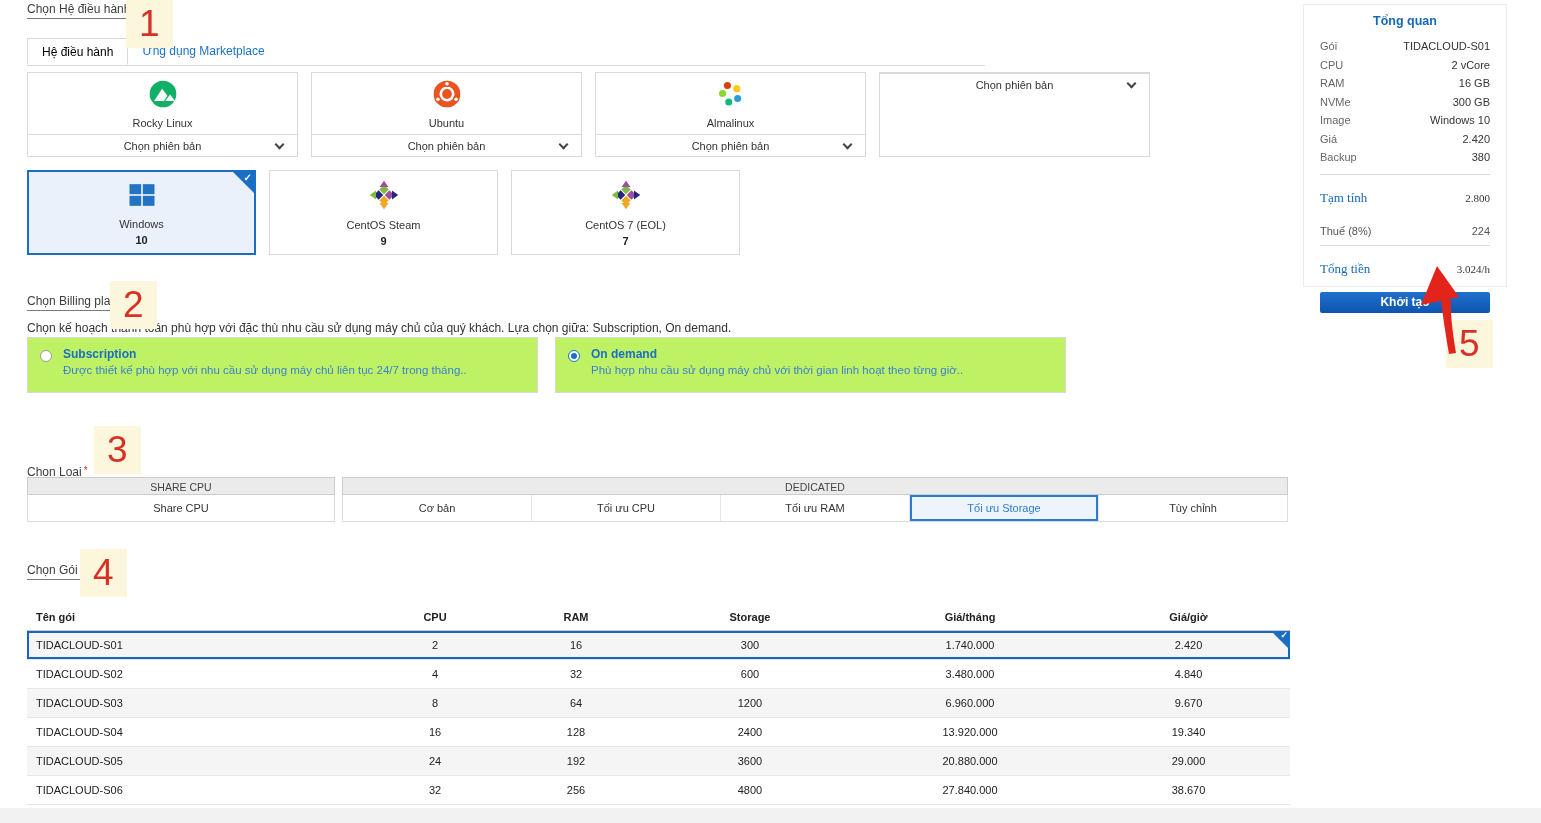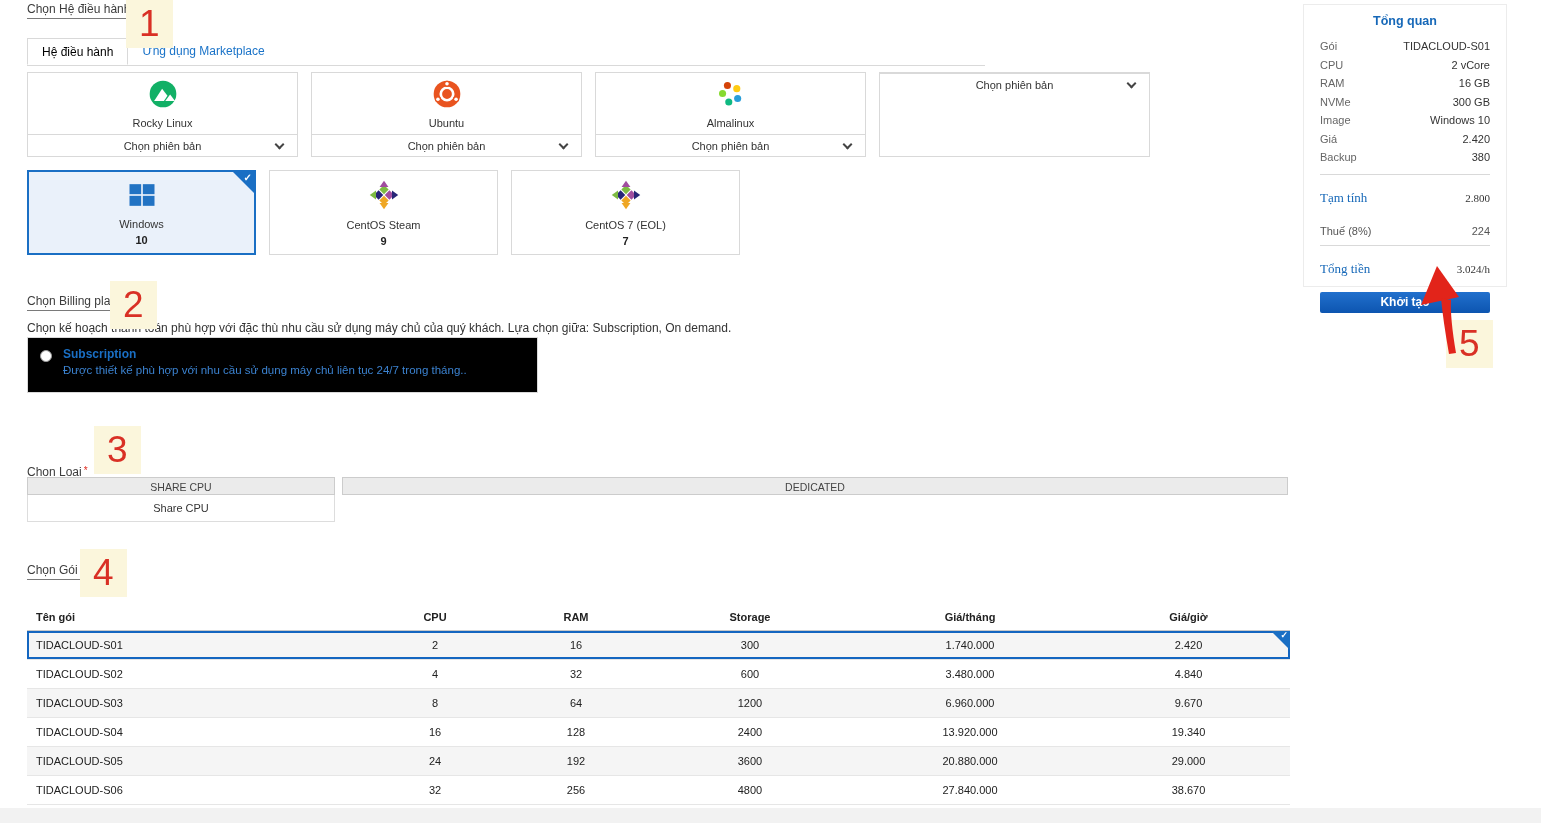--- a/index.html
+++ b/index.html
@@ -34,7 +34,7 @@
 
   
   .billing-intro { position:absolute; left:27px; top:321px; font-size:12px; color:#333; }
-  .billing-card { position:absolute; top:337px; width:511px; height:56px; border:1px solid #d9d9d9; background:#000000; cursor:pointer; }
+  .billing-card { position:absolute; top:337px; width:511px; height:56px; border:1px solid #d9d9d9; background:#bef264; cursor:pointer; }
   .radio { position:absolute; left:12px; top:12px; width:12px; height:12px; border:1px solid #9a9a9a; border-radius:50%; background:#fff; }
   .radio.sel { border-color:#1a6fc4; }
   .radio.sel::after { content:""; position:absolute; left:2px; top:2px; width:6px; height:6px; border-radius:50%; background:#1a6fc4; }

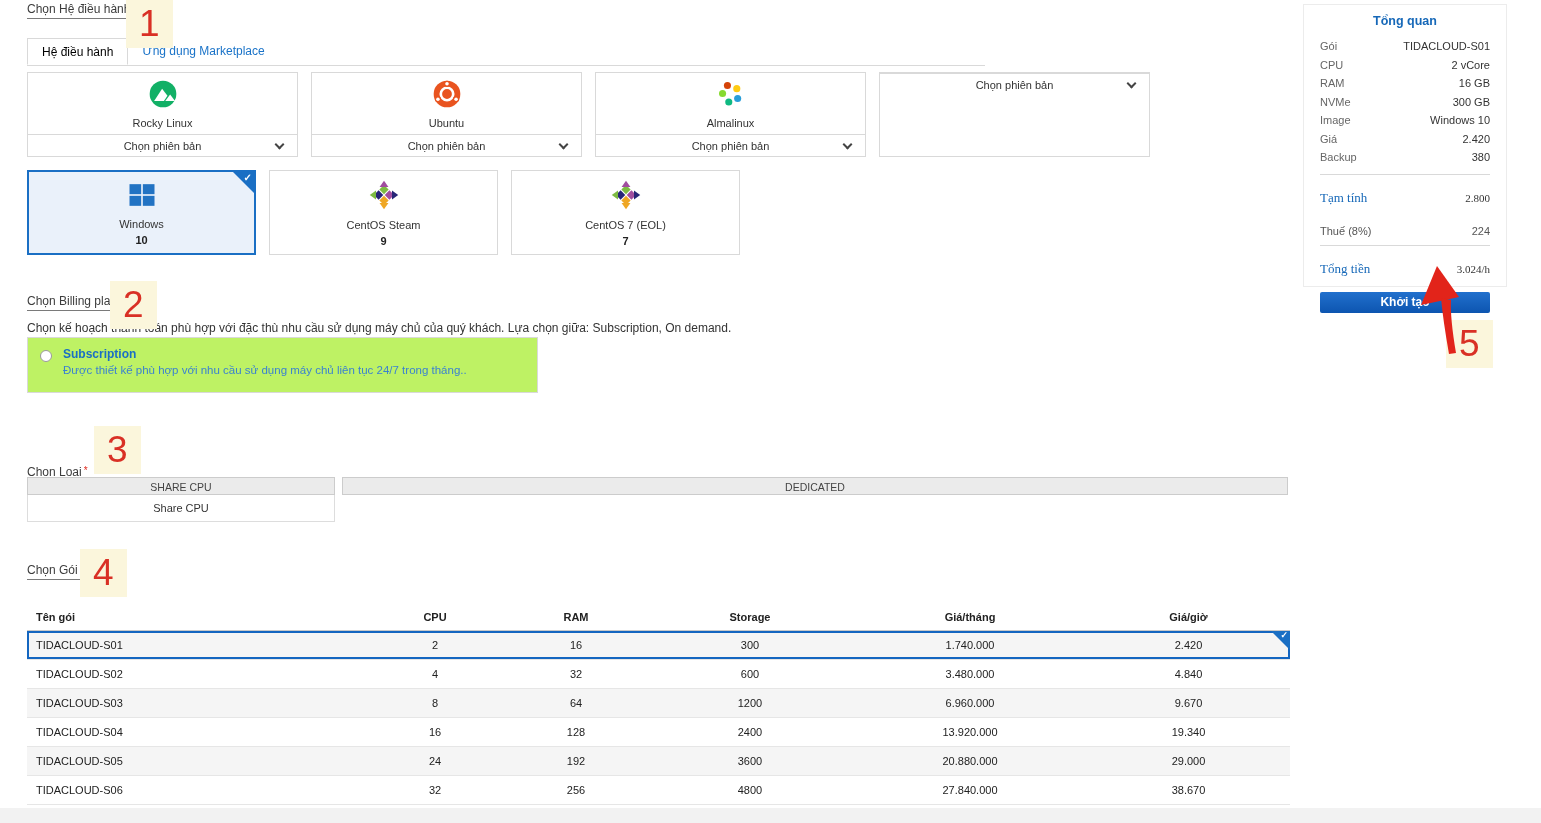--- a/index.html
+++ b/index.html
@@ -214,6 +214,11 @@
     <div class="b-title">Subscription</div>
     <div class="b-desc">Được thiết kế phù hợp với nhu cầu sử dụng máy chủ liên tục 24/7 trong tháng..</div>
   </div>
+  <div class="billing-card" style="left:555px;">
+    <span class="radio sel"></span>
+    <div class="b-title">On demand</div>
+    <div class="b-desc">Phù hợp nhu cầu sử dụng máy chủ với thời gian linh hoạt theo từng giờ..</div>
+  </div>
 
   <div class="section-label" style="left:27px; top:465px;"><span>Chọn Loại</span><span class="req">*</span></div>
   <div class="step-num" style="left:94px; top:426px;">3</div>

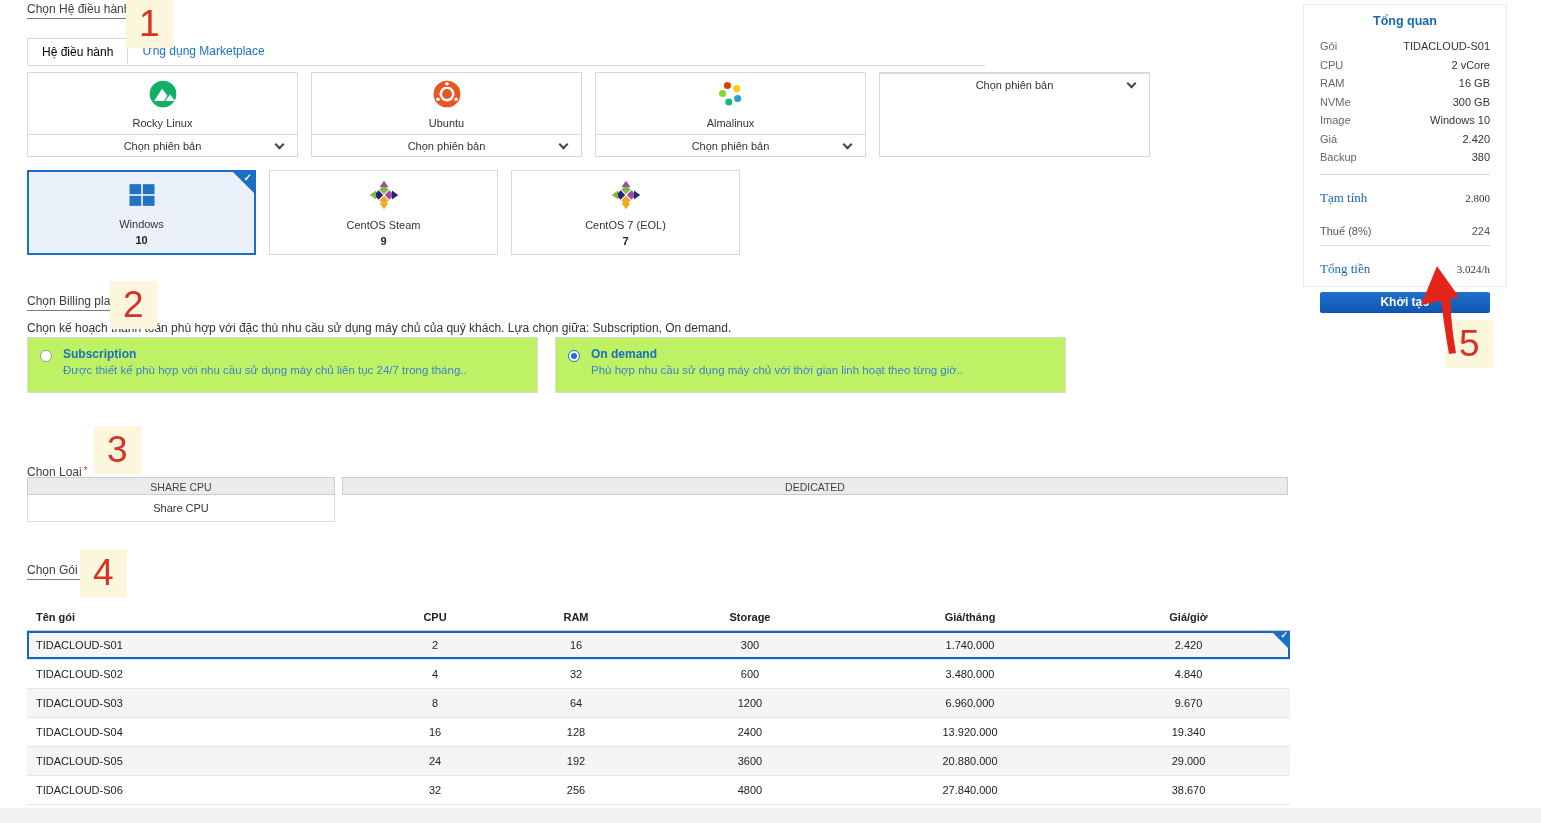--- a/index.html
+++ b/index.html
@@ -231,6 +231,13 @@
   </div>
   <div class="type-table" style="left:342px; width:946px;">
     <div class="t-head">DEDICATED</div>
+    <div class="t-cells">
+      <div class="t-cell">Cơ bản</div>
+      <div class="t-cell">Tối ưu CPU</div>
+      <div class="t-cell">Tối ưu RAM</div>
+      <div class="t-cell sel">Tối ưu Storage</div>
+      <div class="t-cell">Tùy chỉnh</div>
+    </div>
   </div>
 
   <div class="section-label" style="left:27px; top:563px;"><span>Chọn Gói</span><span class="req">*</span></div>

